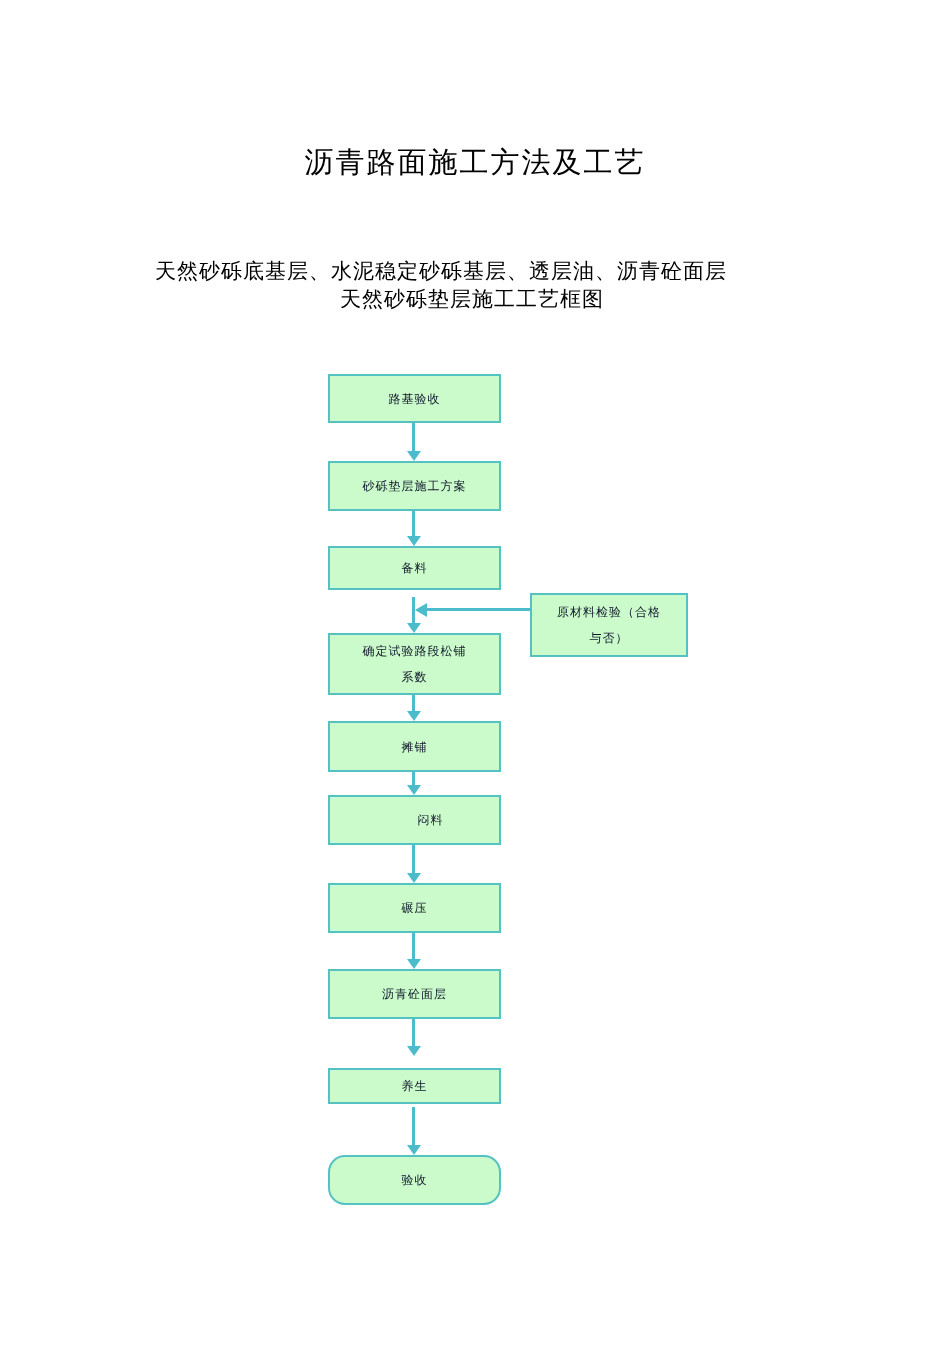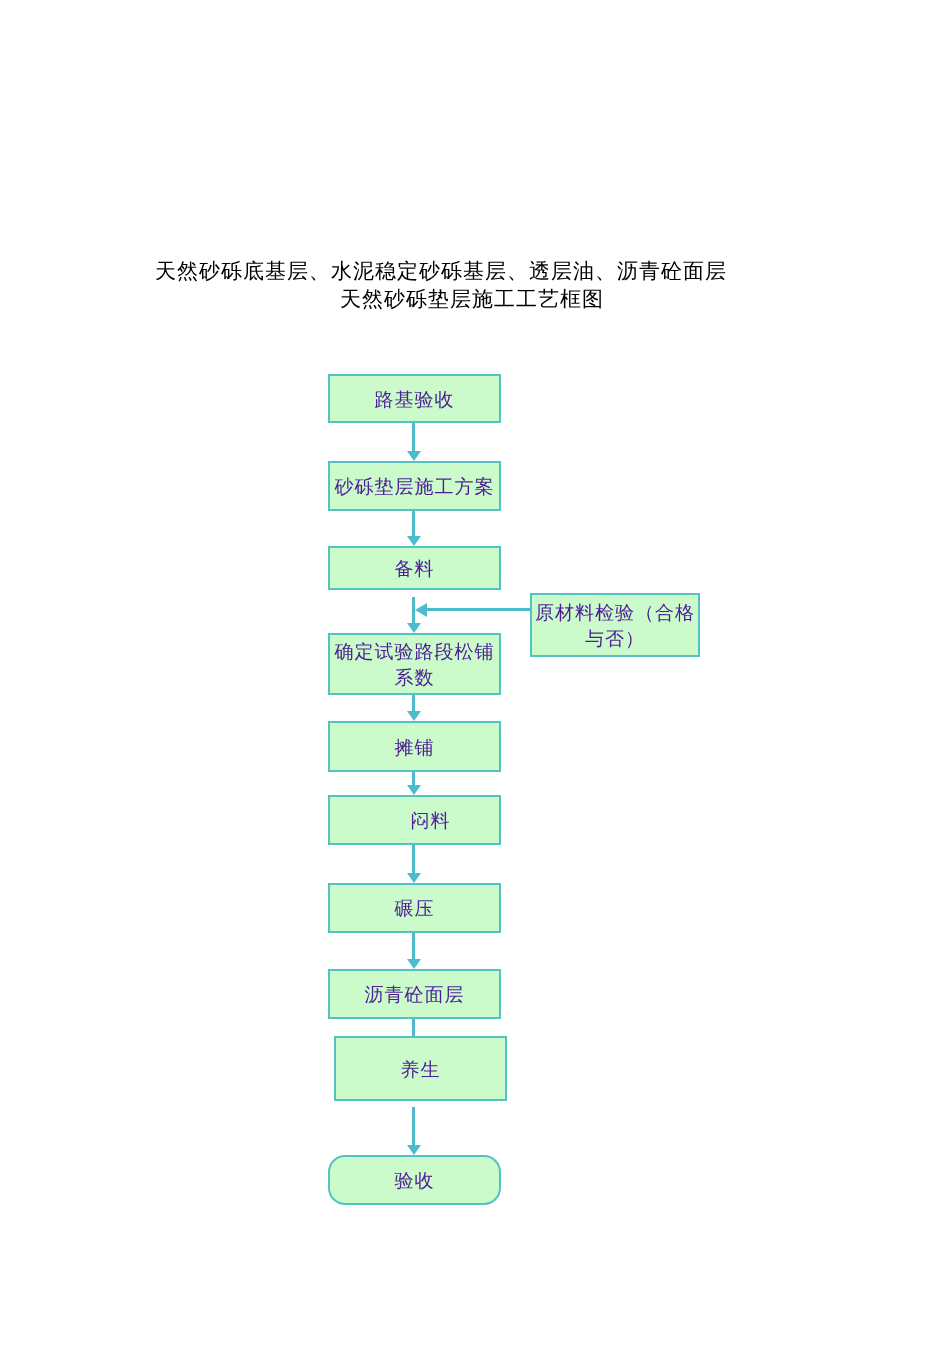--- a/index.html
+++ b/index.html
@@ -74,6 +74,7 @@
 
 <div class="page">
 
+  <div class="doc-title">沥青路面施工方法及工艺</div>
 
   <div class="para para-1">天然砂砾底基层、水泥稳定砂砾基层、透层油、沥青砼面层</div>
   <div class="diagram-caption">天然砂砾垫层施工工艺框图</div>

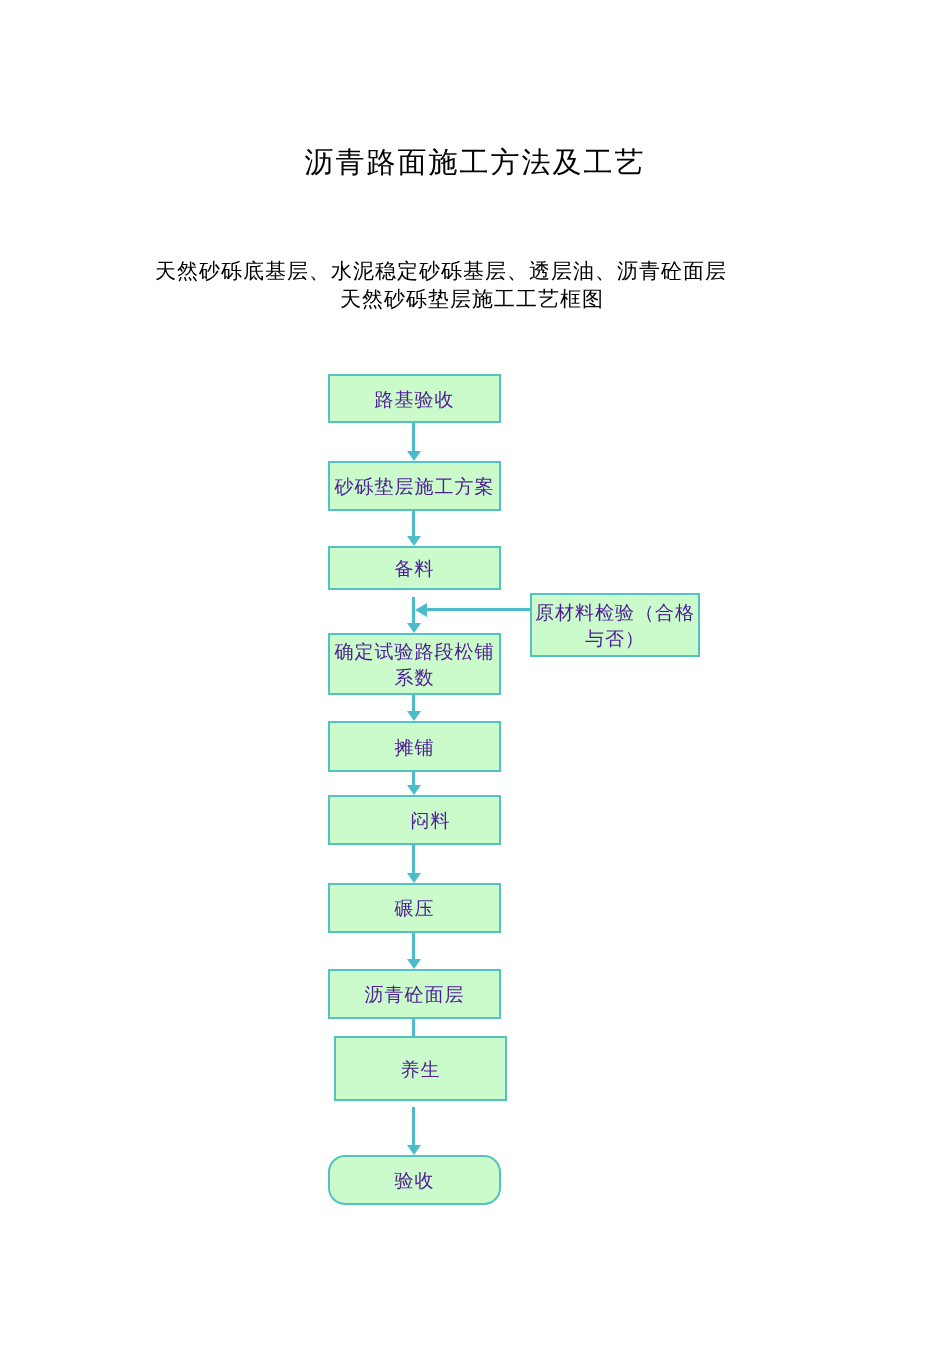--- a/index.html
+++ b/index.html
@@ -23,7 +23,7 @@
     background:var(--node-fill,#cbfbcb);
     border:2px solid var(--node-border,#54c2c2);
     display:flex; align-items:center; justify-content:center;
-    text-align:center; font-size:19px; line-height:26px; color:#4c1d95;
+    text-align:center; font-size:12px; line-height:26px; color:#0f172a;
     white-space:pre-line; letter-spacing:1px;
   }
   .n1  { top:374px;  height:49px; }

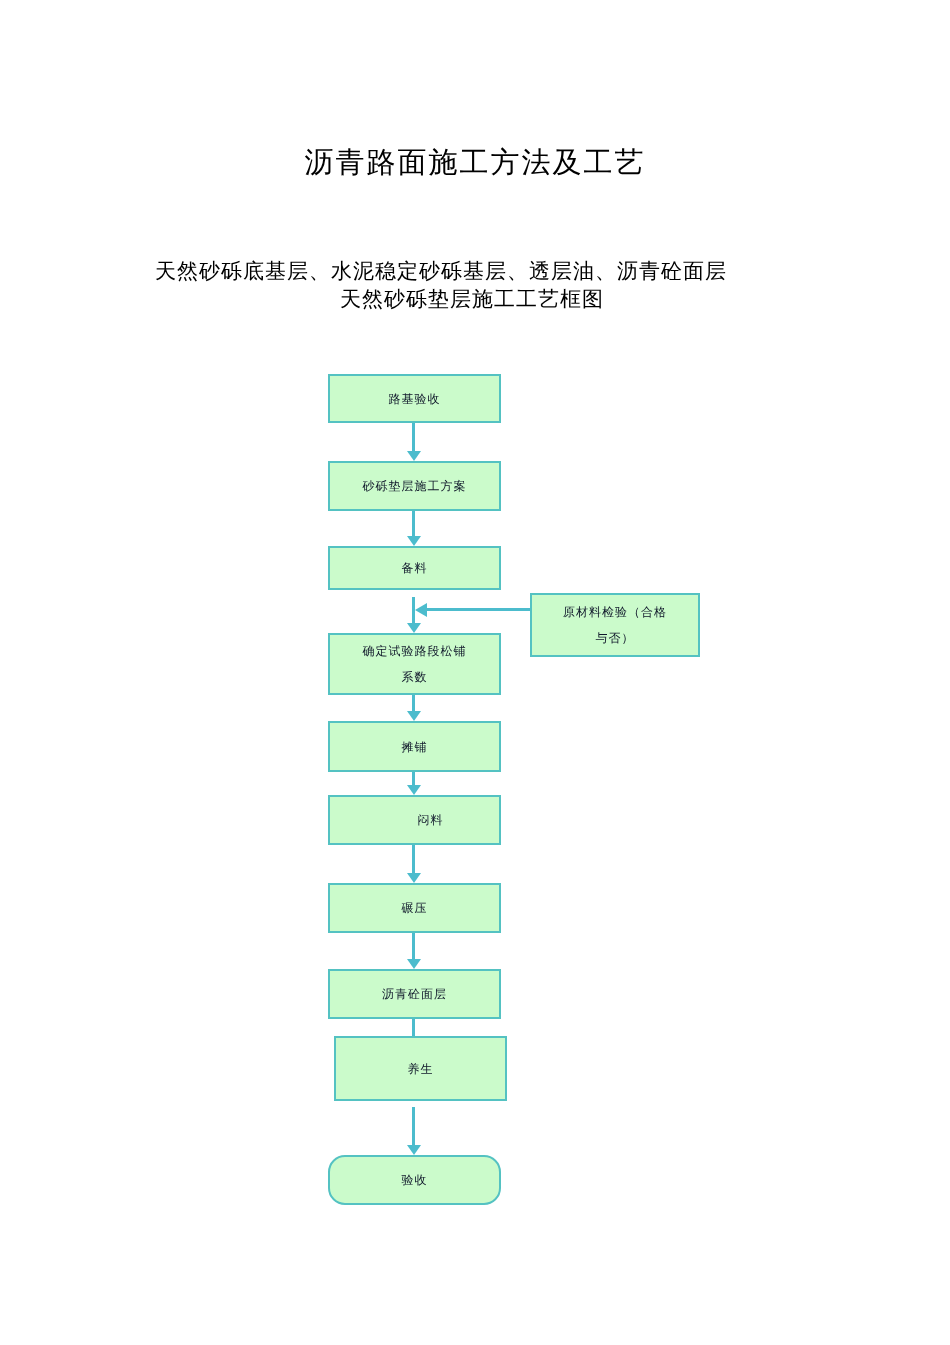--- a/index.html
+++ b/index.html
@@ -36,7 +36,7 @@
   .n8  { top:969px;  height:50px; }
   .n9  { top:1036px; height:65px;margin-left:6px; }
   .n10 { top:1155px; height:50px;border-radius:17px; }
-  .side-node { left:530px; top:593px; width:170px; height:64px; }
+  .side-node { left:530px; top:593px; width:158px; height:64px; }
 
   .arrow-v {
     position:absolute; left:412px; width:3px;

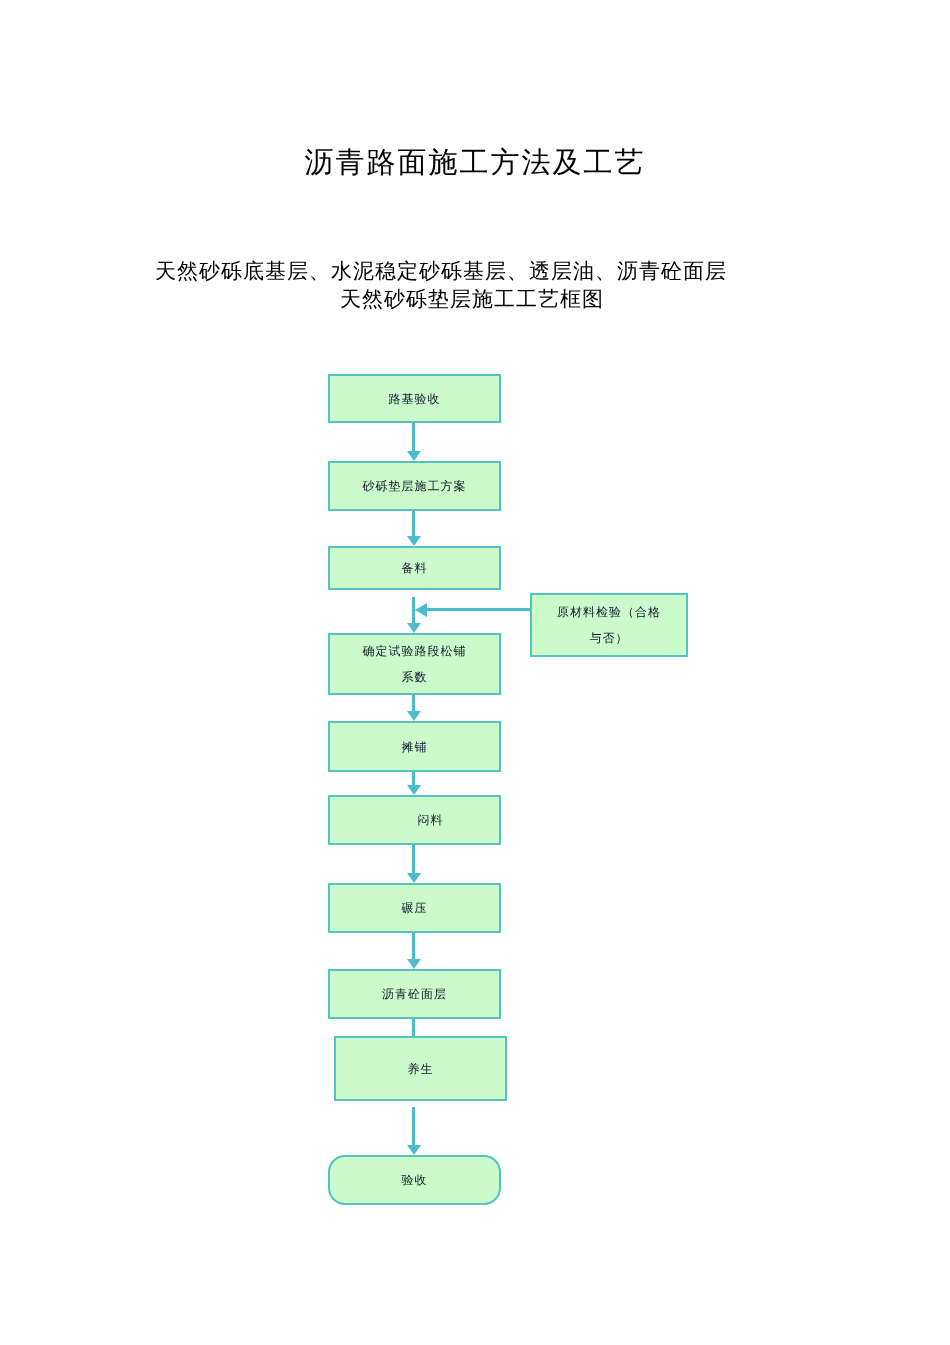--- a/index.html
+++ b/index.html
@@ -34,7 +34,7 @@
   .n6  { top:795px;  height:50px;padding-left:32px; }
   .n7  { top:883px;  height:50px; }
   .n8  { top:969px;  height:50px; }
-  .n9  { top:1036px; height:65px;margin-left:6px; }
+  .n9  { top:1068px; height:36px; }
   .n10 { top:1155px; height:50px;border-radius:17px; }
   .side-node { left:530px; top:593px; width:158px; height:64px; }
 

